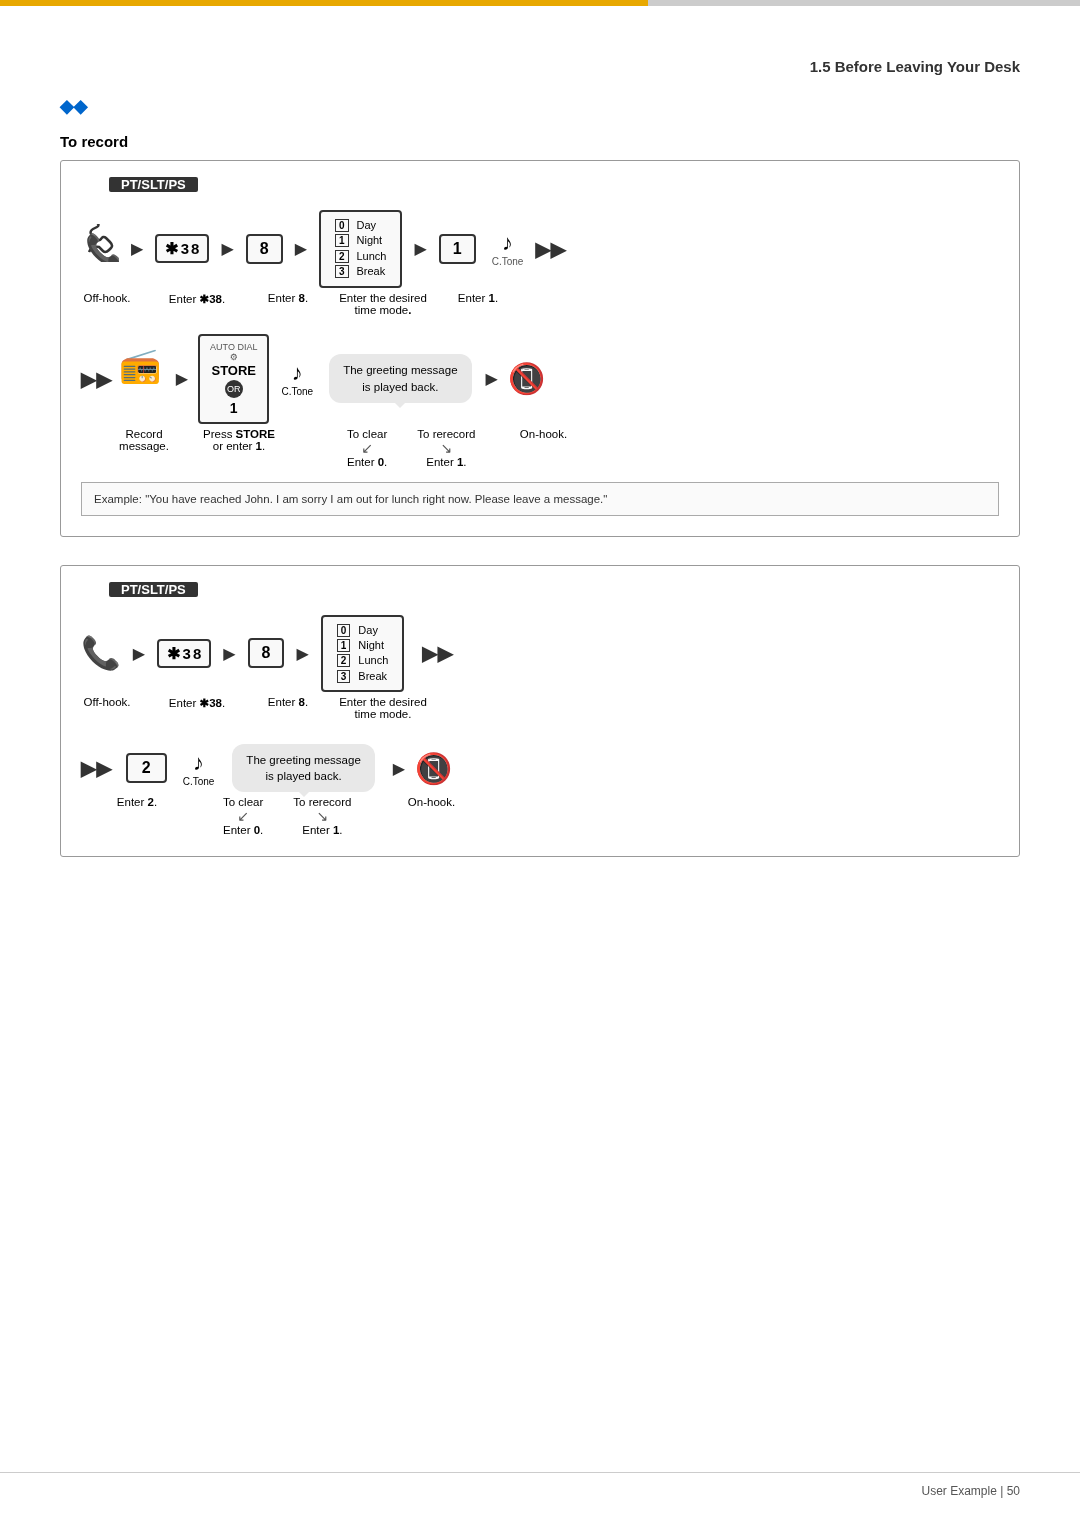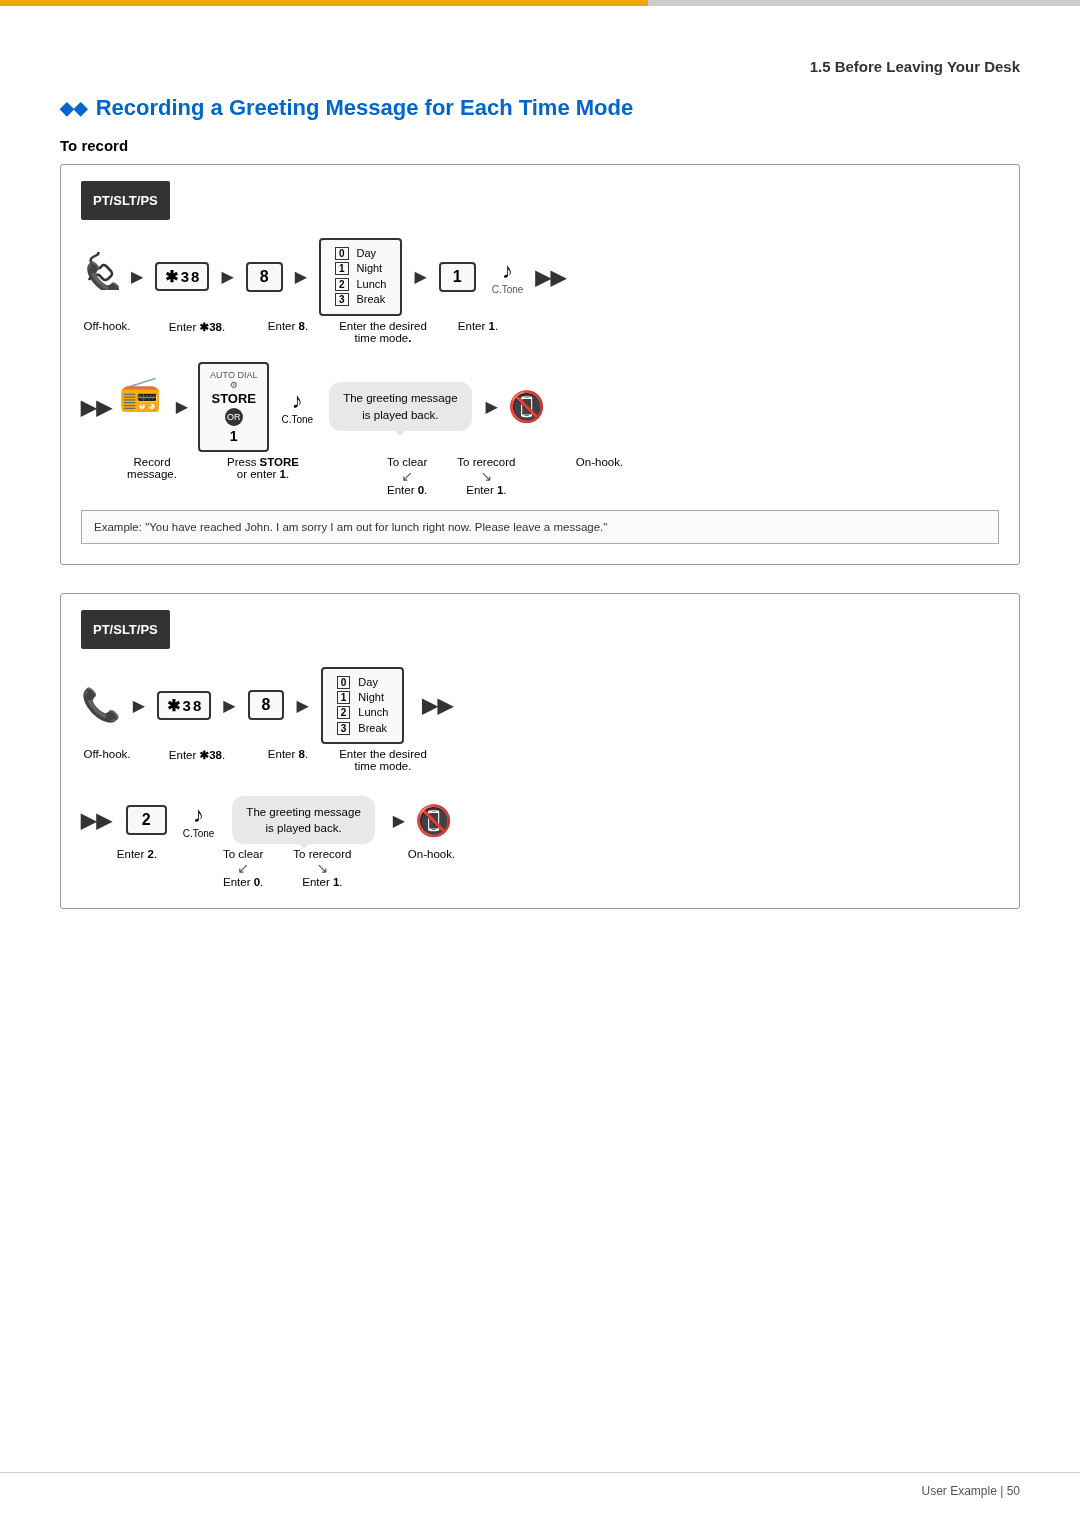--- a/index.html
+++ b/index.html
@@ -187,7 +187,6 @@
 
   <div class="page-title">
     <span class="diamonds">◆◆</span>
-    <span>Recording a Greeting Message for Each Time Mode</span>
   </div>
 
 

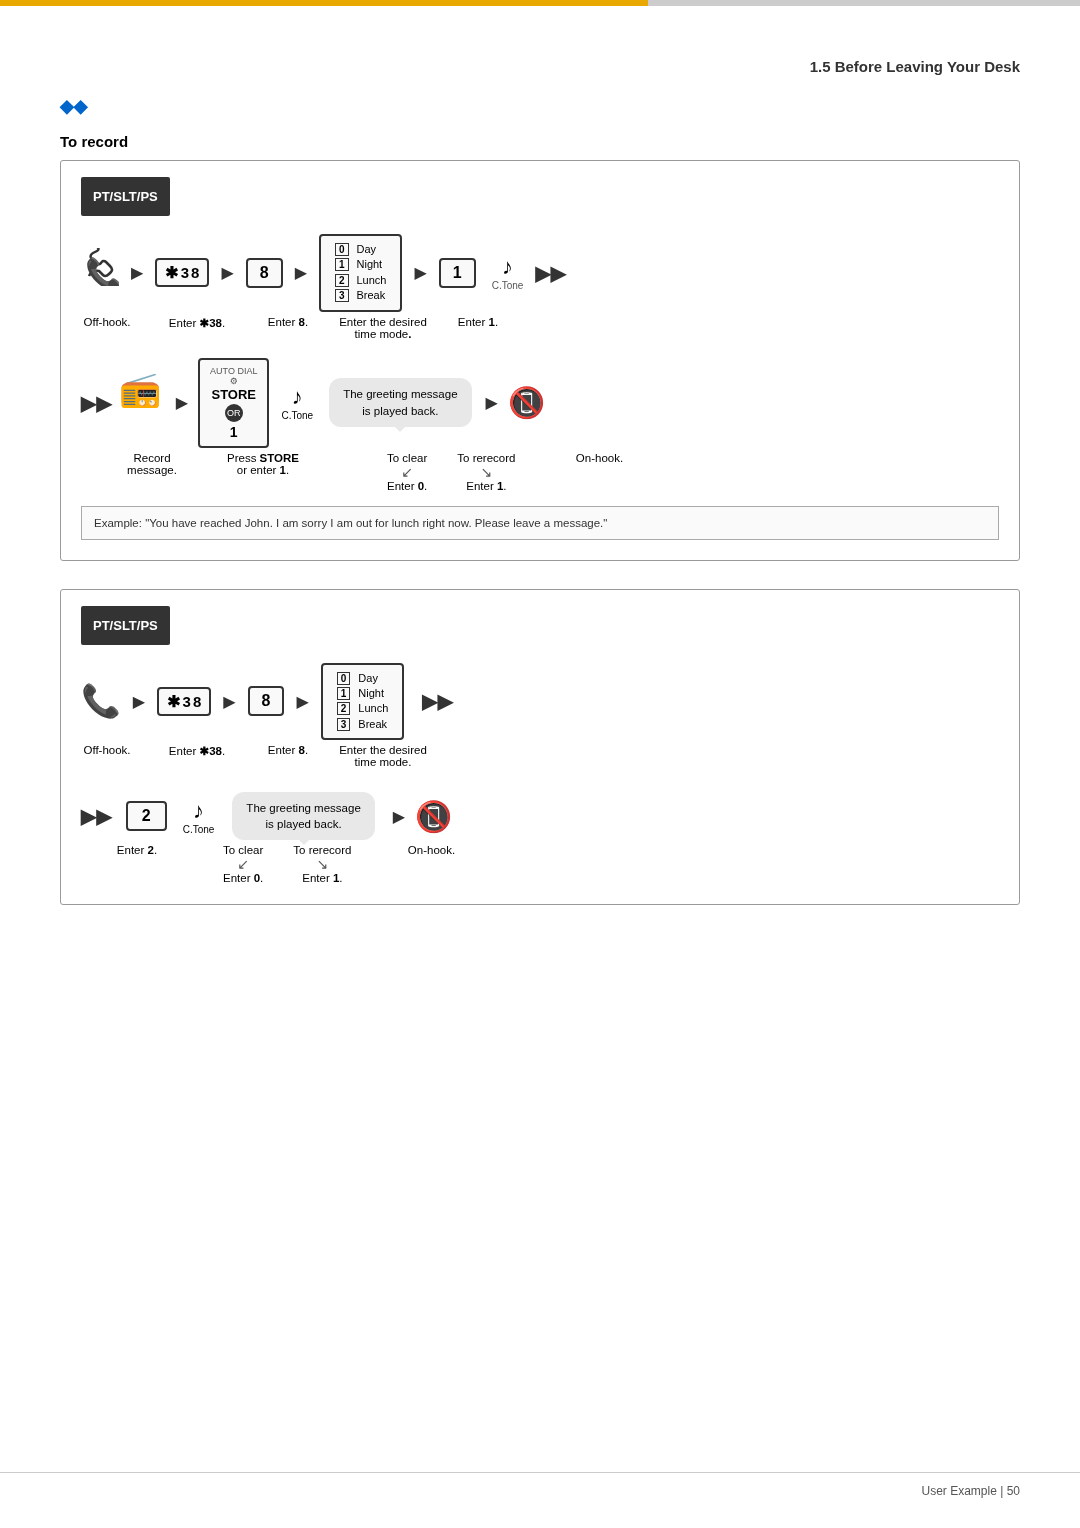--- a/index.html
+++ b/index.html
@@ -65,10 +65,11 @@
       color: #fff;
       font-weight: bold;
       font-size: 13px;
-      padding: 12px 12px;
+      padding: 0 12px;
       display: inline-block;
       margin-bottom: 18px;
       border-radius: 2px;
+      margin-left: 28px;
     }
     .arrow {
       font-size: 16px;

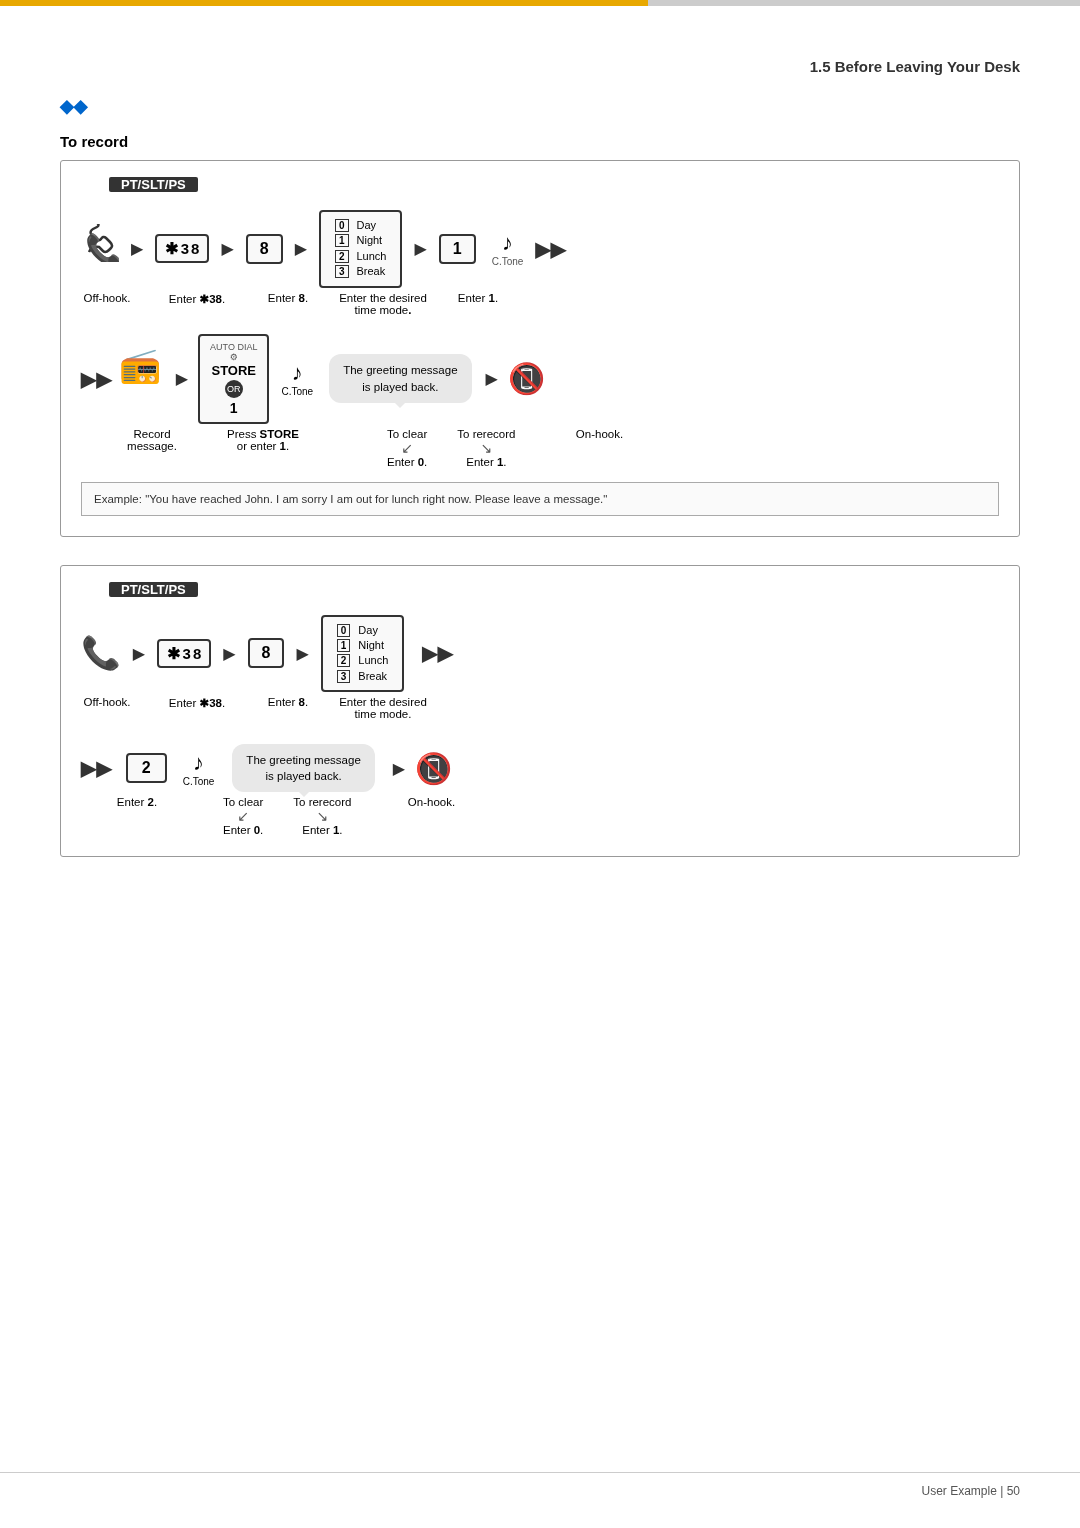--- a/index.html
+++ b/index.html
@@ -308,7 +308,7 @@
     </div>
 
     
-    <div style="display:flex; align-items:flex-start; gap:12px; margin-bottom:4px; padding-left:0;">
+    <div style="display:flex; align-items:flex-start; gap:4px; margin-bottom:4px; padding-left:0;">
       <div style="width:30px;"></div>
       <div style="width:58px; text-align:center; font-size:11.5px;">Record<br>message.</div>
       <div style="width:18px;"></div>

